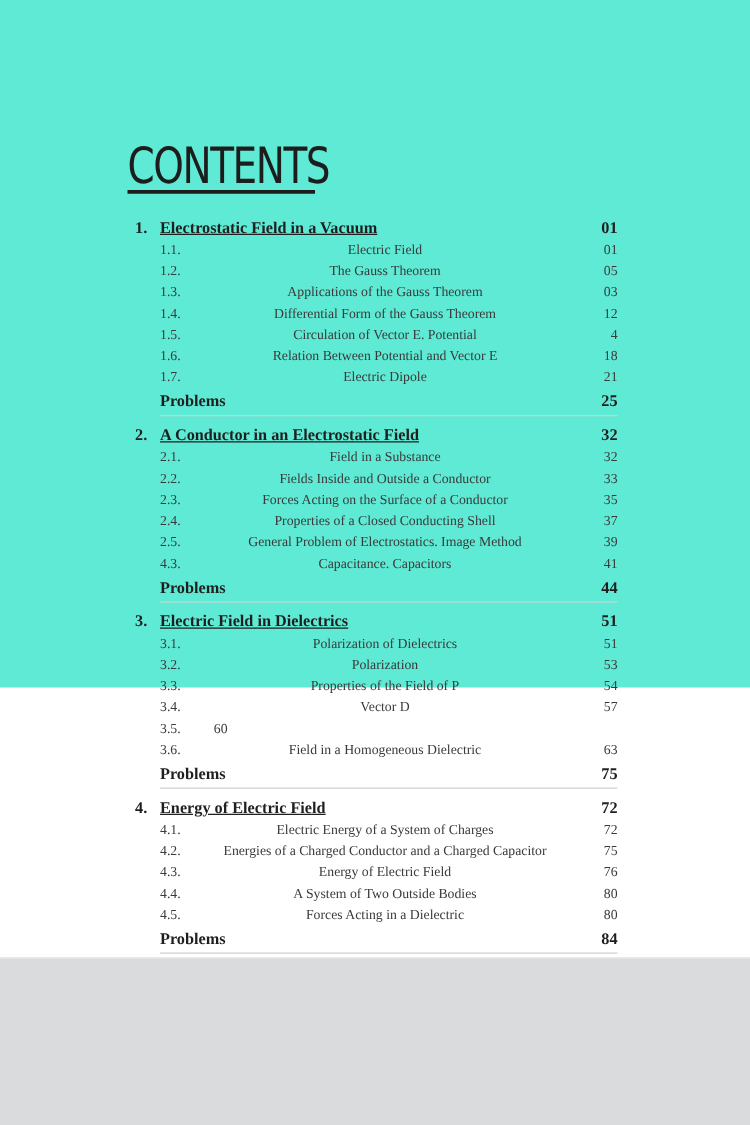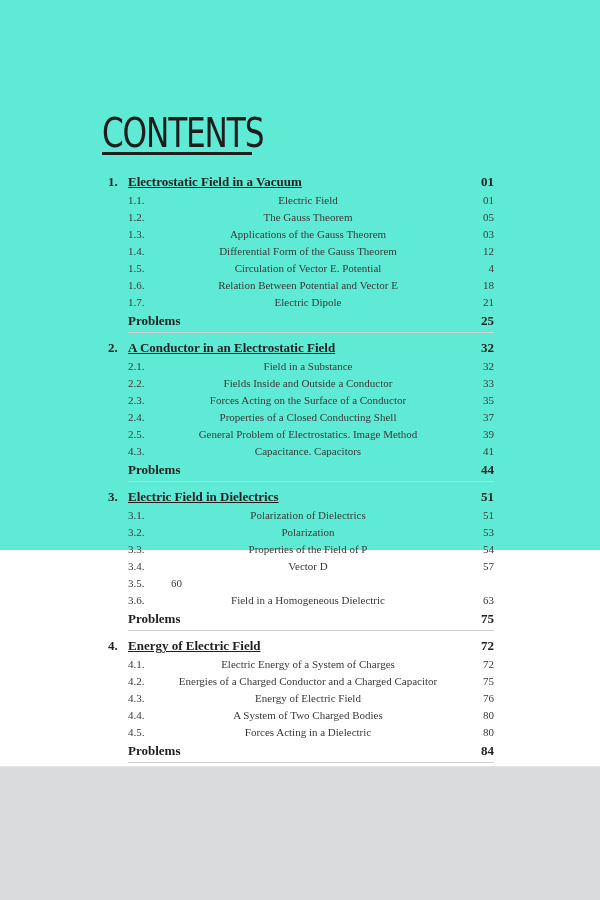--- a/index.html
+++ b/index.html
@@ -213,7 +213,7 @@
 
   <div class="row sec-row">
     <span class="sec-num">4.4.</span>
-    <span class="sec-title">A System of Two Charged Bodies</span>
+    <span class="sec-title">A System of Two Outside Bodies</span>
     <span class="sec-page">80</span>
   </div>
 

